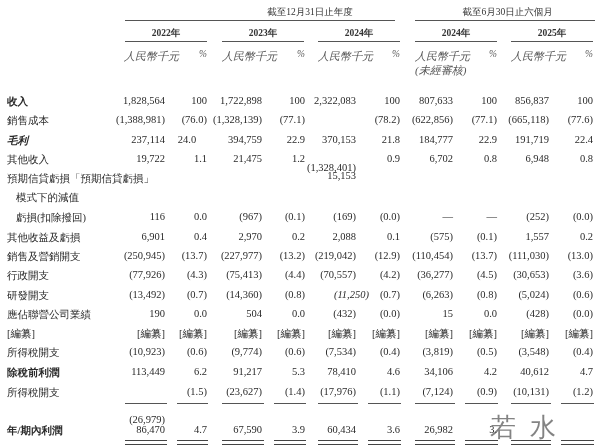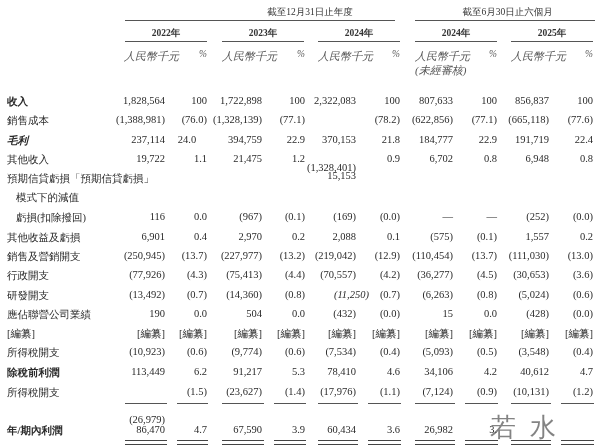--- a/index.html
+++ b/index.html
@@ -200,7 +200,7 @@
     <div class="pctv" style="left: 265px; top: 346px;">(0.6)</div>
     <div class="num" style="left: 266px; top: 346px;">(7,534)</div>
     <div class="pctv" style="left: 360px; top: 346px;">(0.4)</div>
-    <div class="num" style="left: 363px; top: 346px;">(5,093)</div>
+    <div class="num" style="left: 363px; top: 346px;">(3,819)</div>
     <div class="pctv" style="left: 457px; top: 346px;">(0.5)</div>
     <div class="num" style="left: 459px; top: 346px;">(3,548)</div>
     <div class="pctv" style="left: 553px; top: 346px;">(0.4)</div>

